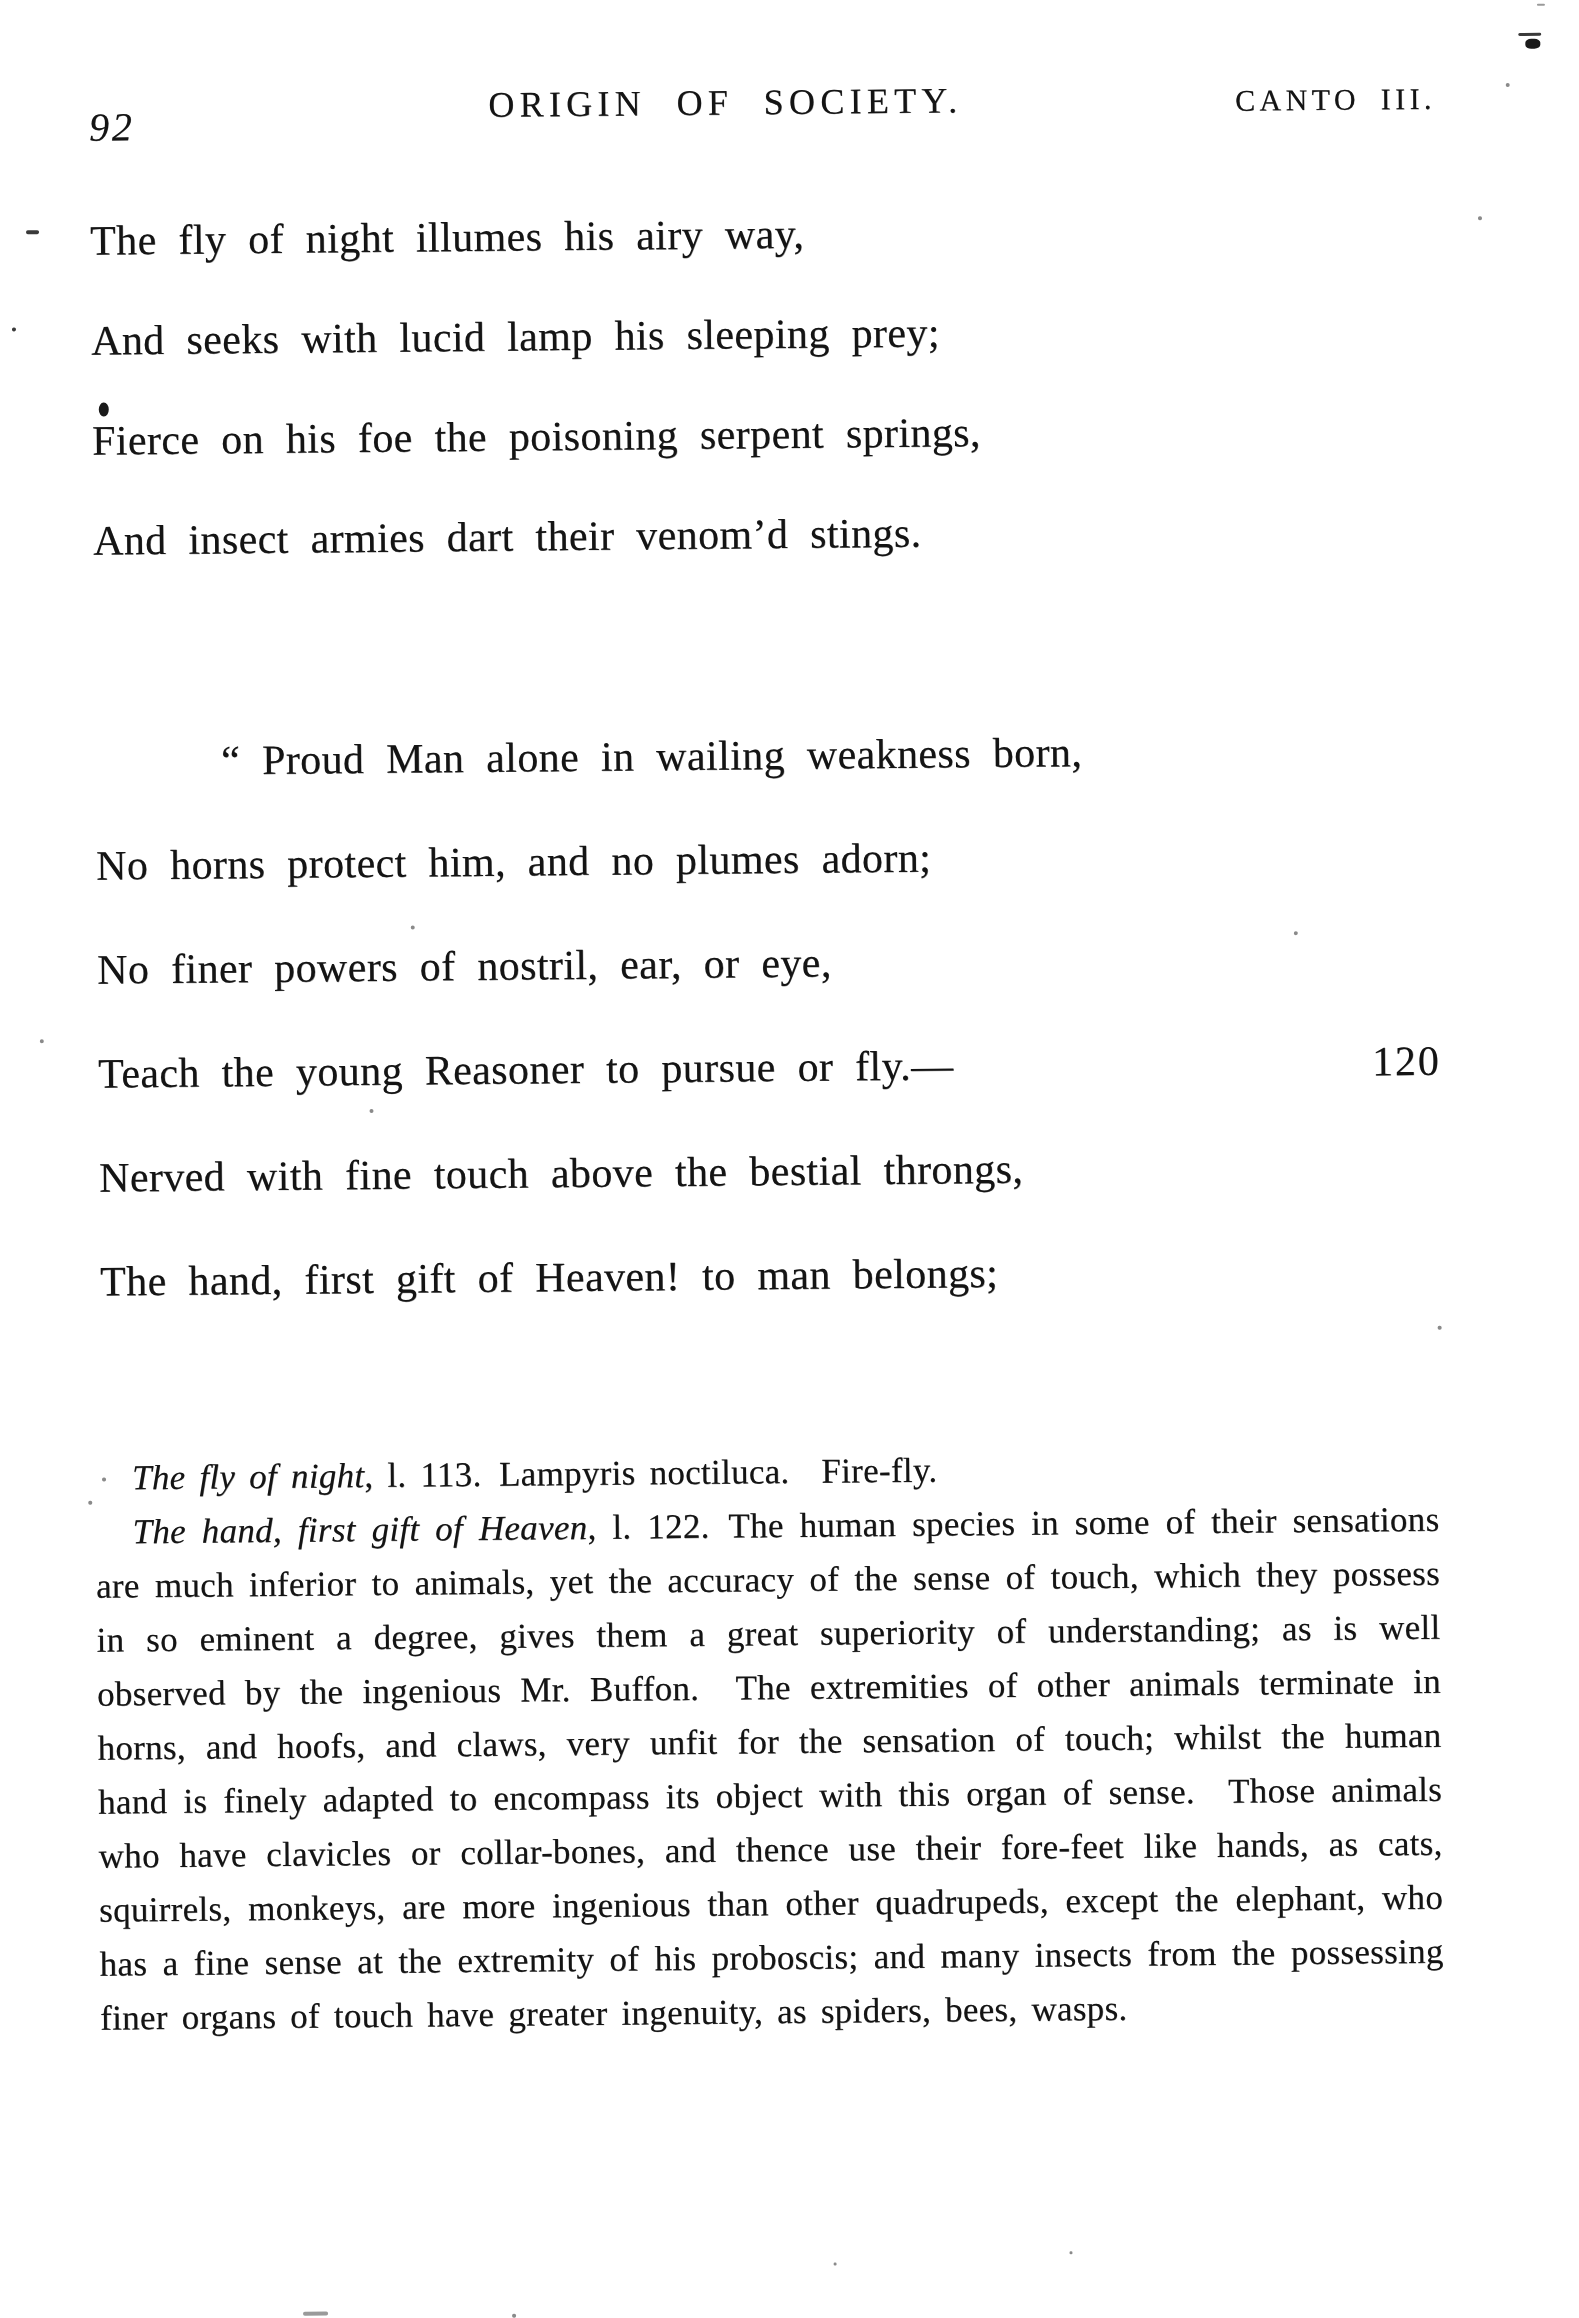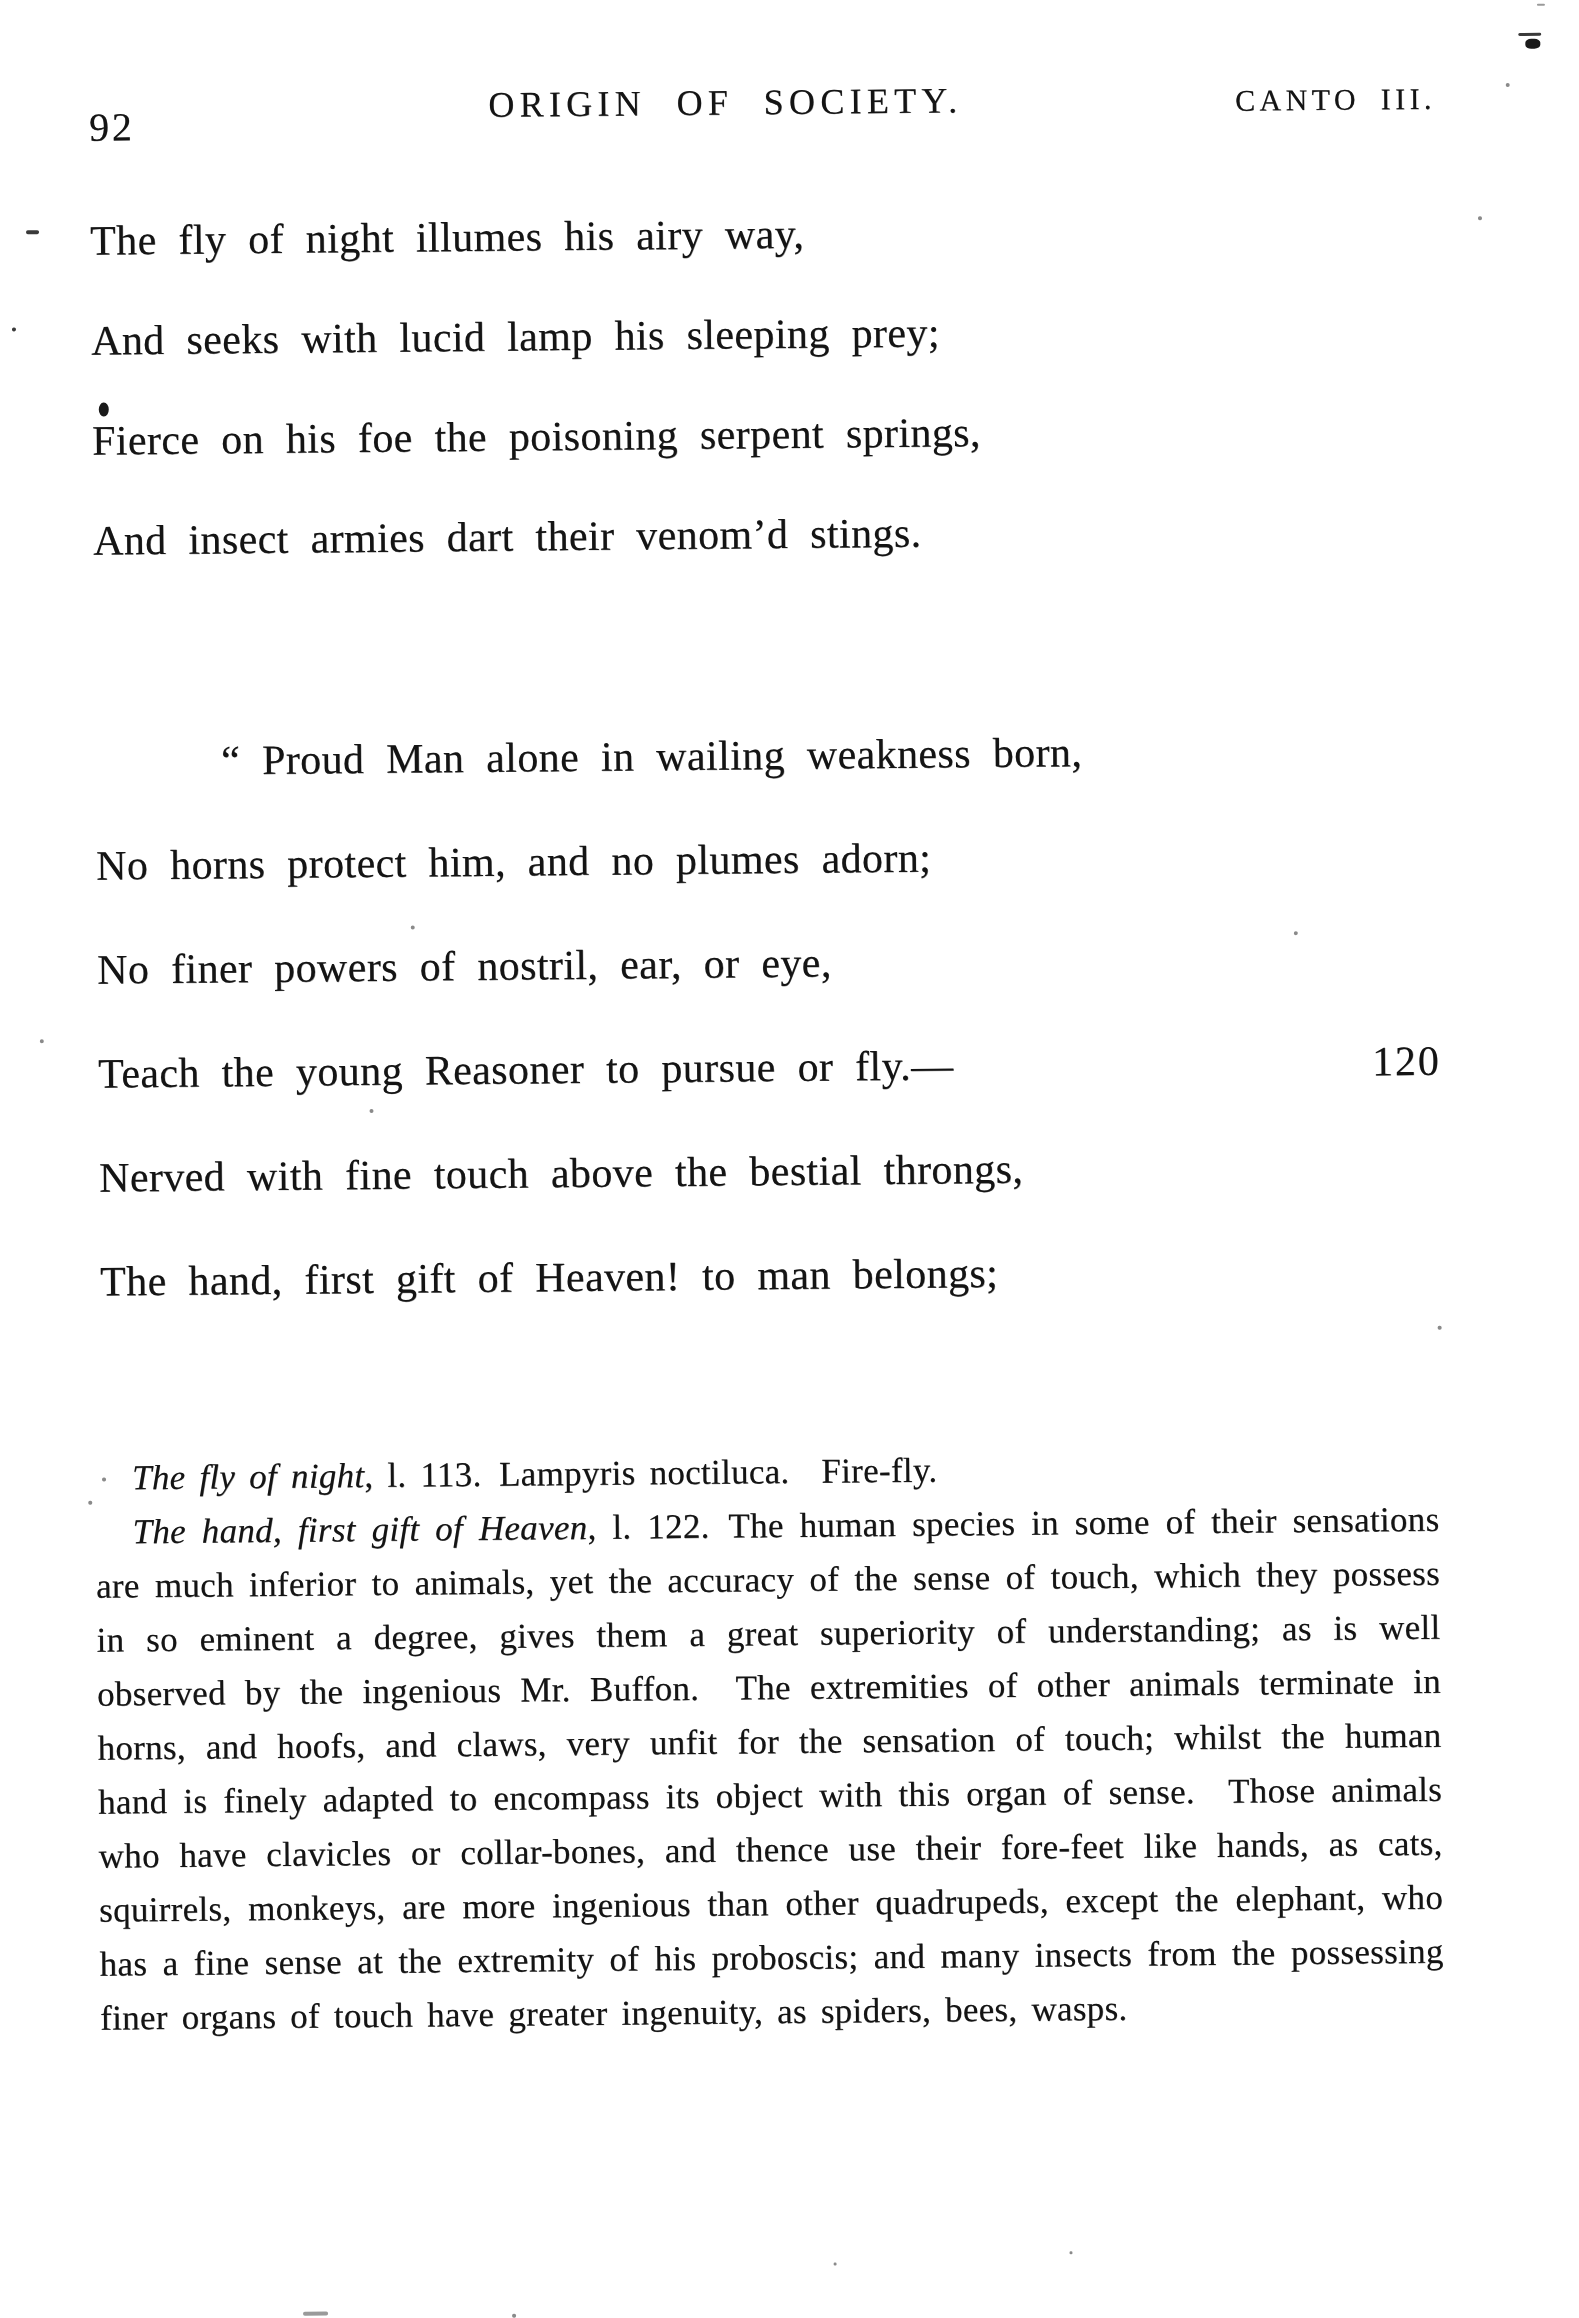--- a/index.html
+++ b/index.html
@@ -24,7 +24,7 @@
   .header{position:absolute;top:81px;left:99px;right:133px;height:53px;}
   .page-number{
     position:absolute;left:0;top:16px;
-    font-size:40px;letter-spacing:2.7px;
+    font-size:40px;letter-spacing:2.7px;font-style:italic;
   }
   .running-title{
     position:absolute;left:0;right:0;top:0;

